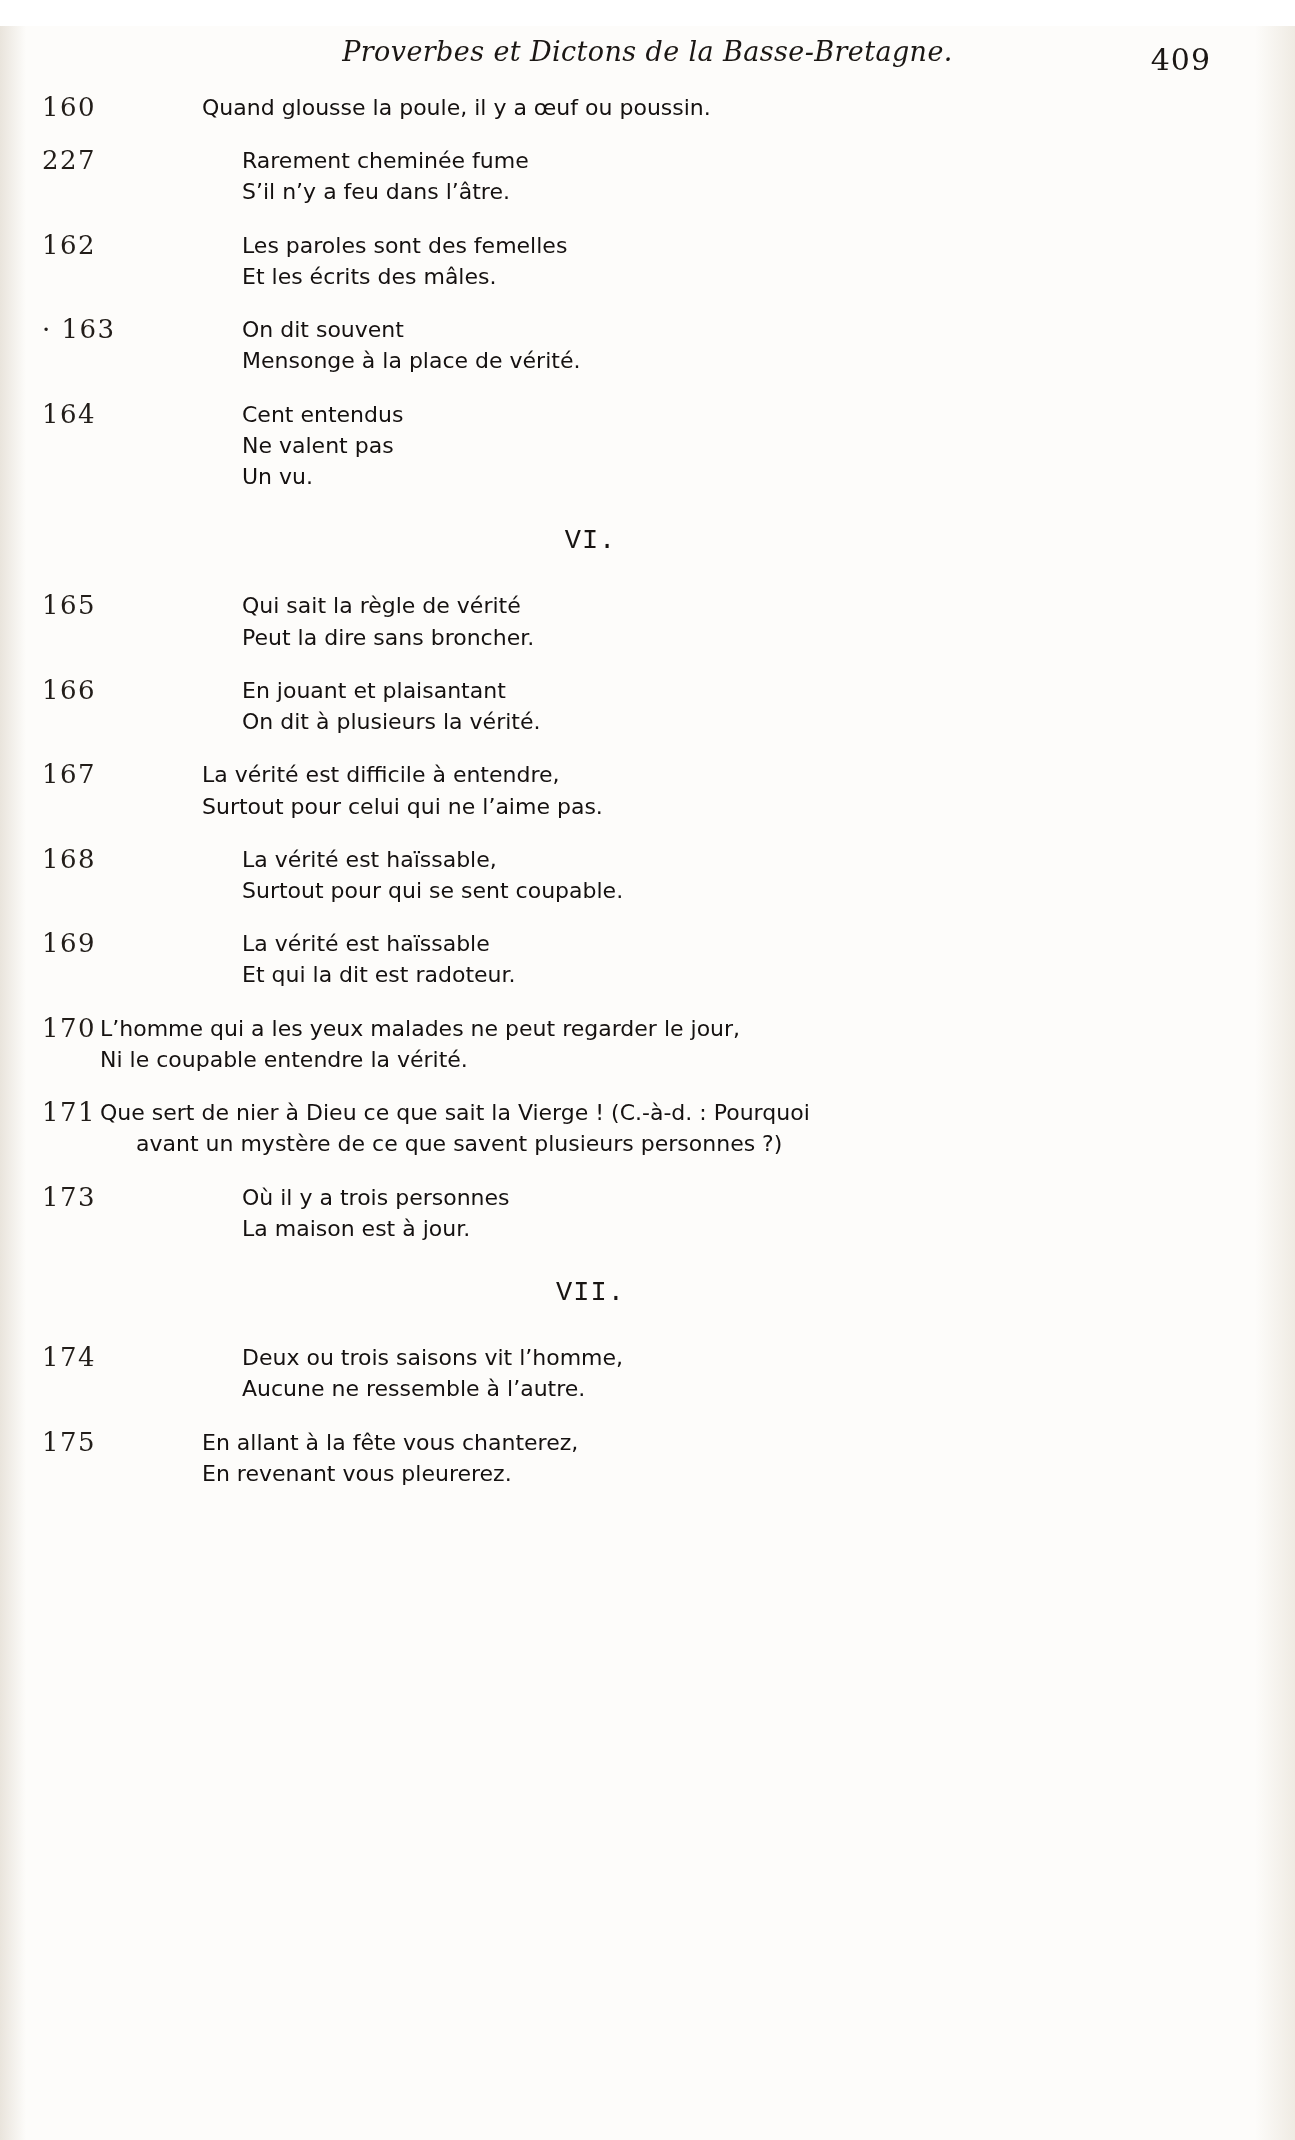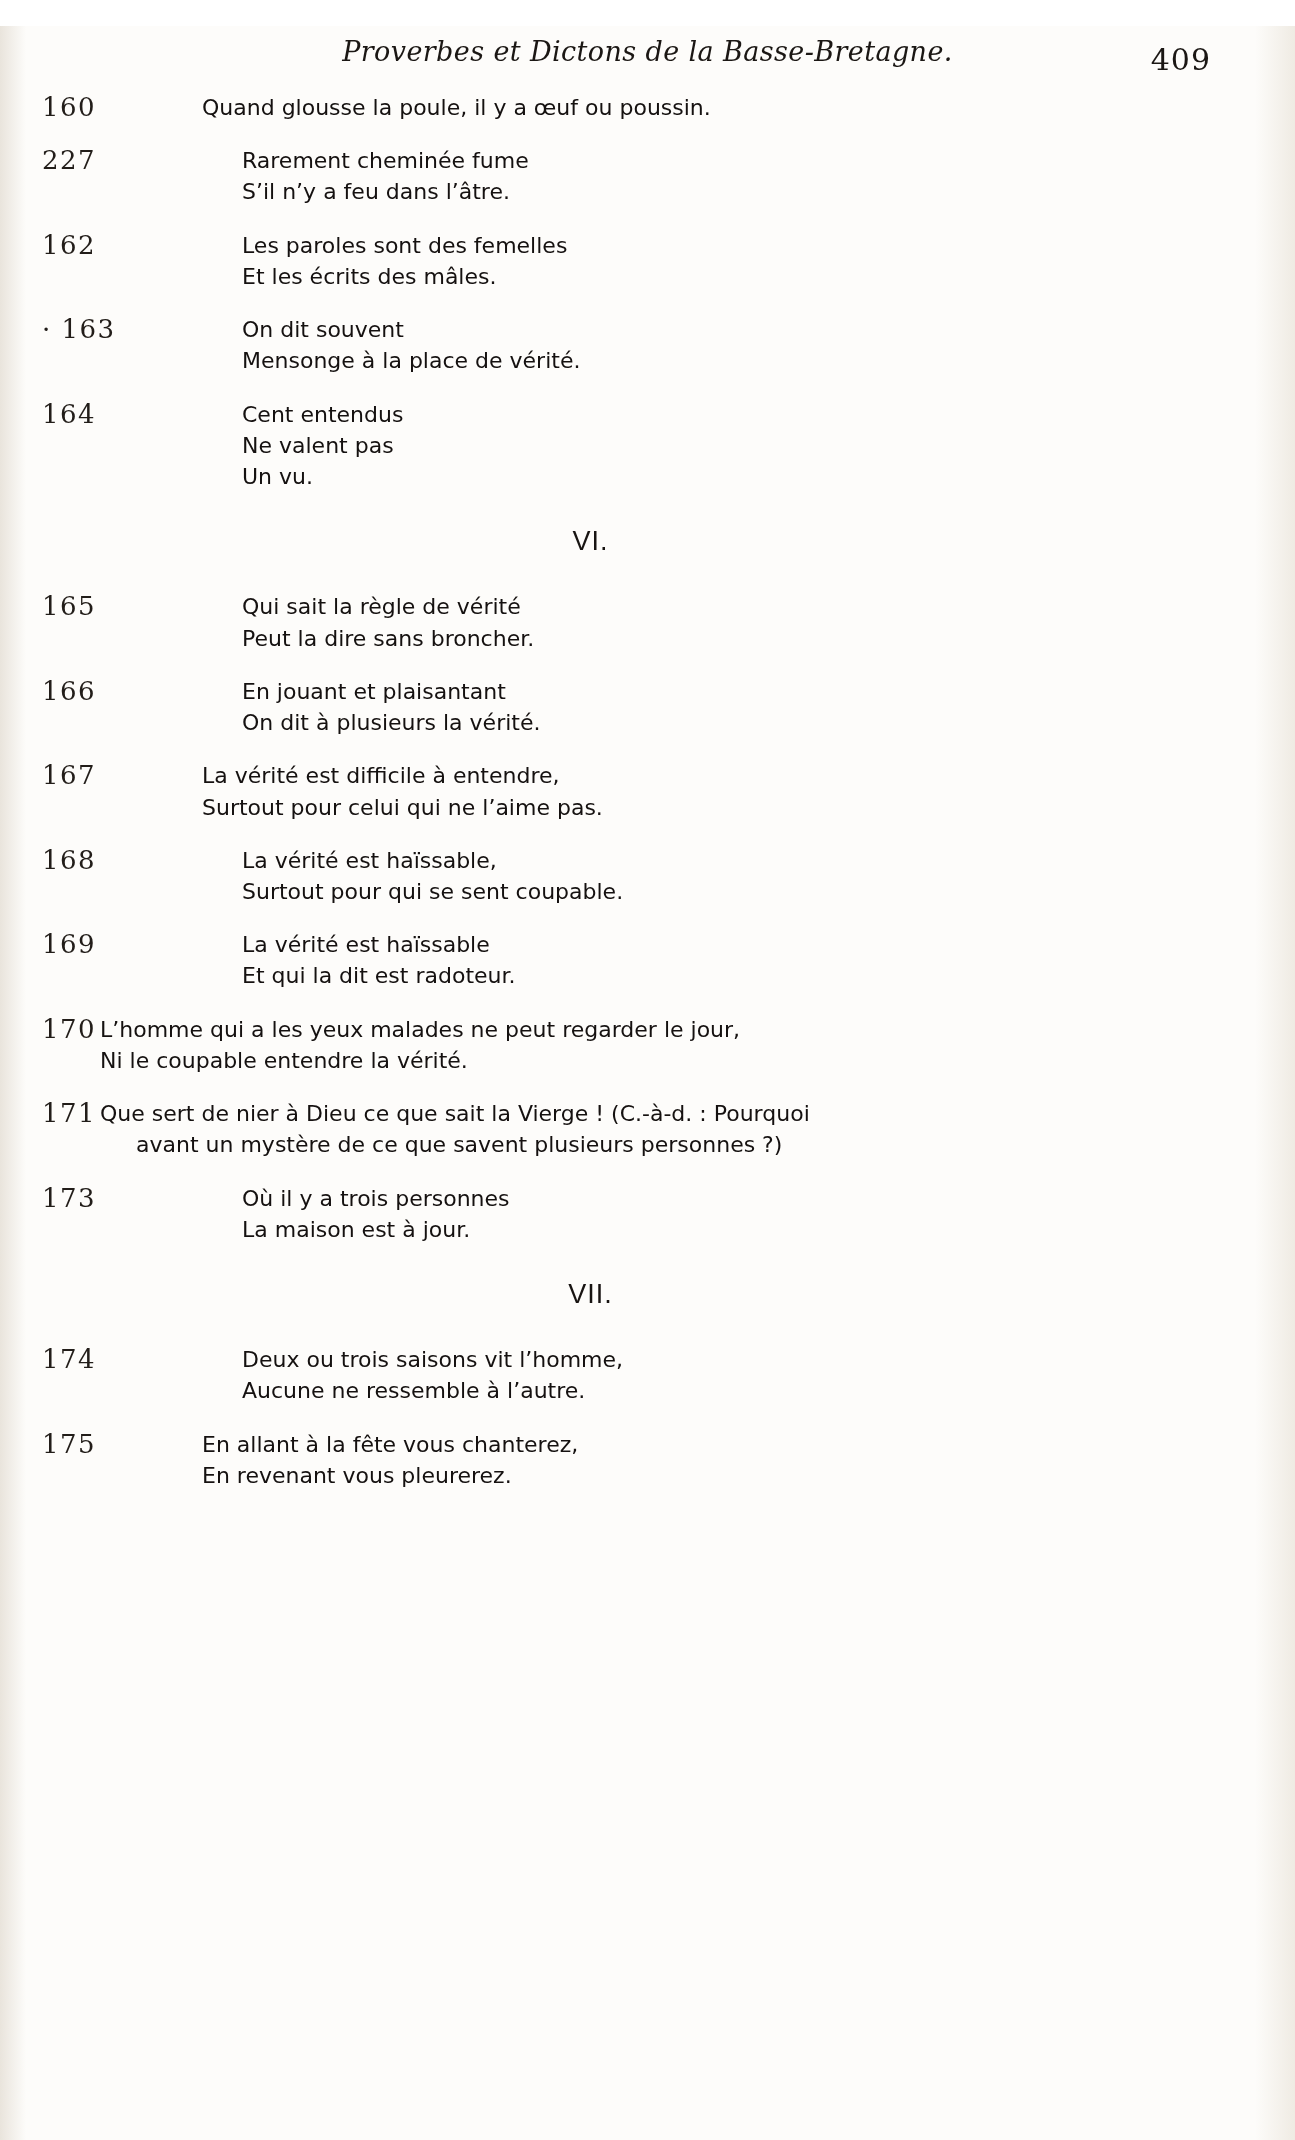--- a/index.html
+++ b/index.html
@@ -107,7 +107,7 @@
 
   .section-mark {
     text-align: center;
-    font-family: Liberation Sans, sans-serif;
+    font-family: Liberation Mono, monospace;
     font-size: 27px;
     letter-spacing: 1px;
     margin: 34px 0 34px 0;

